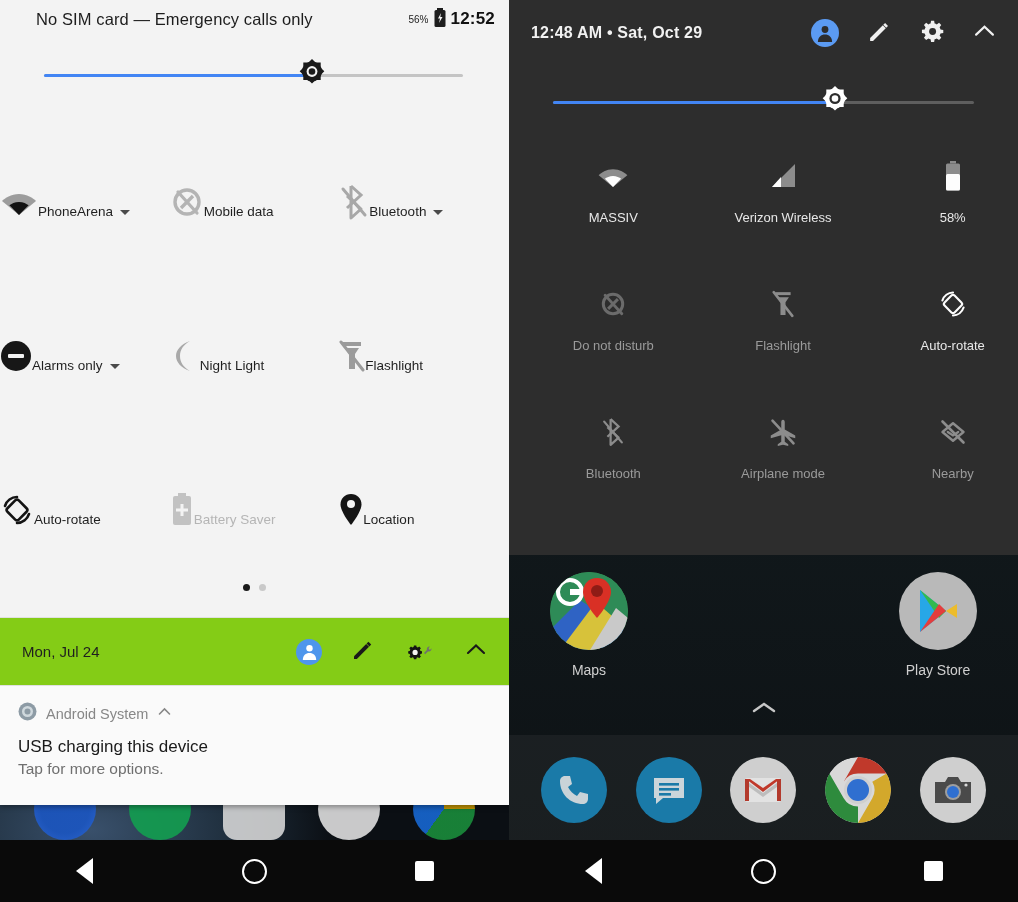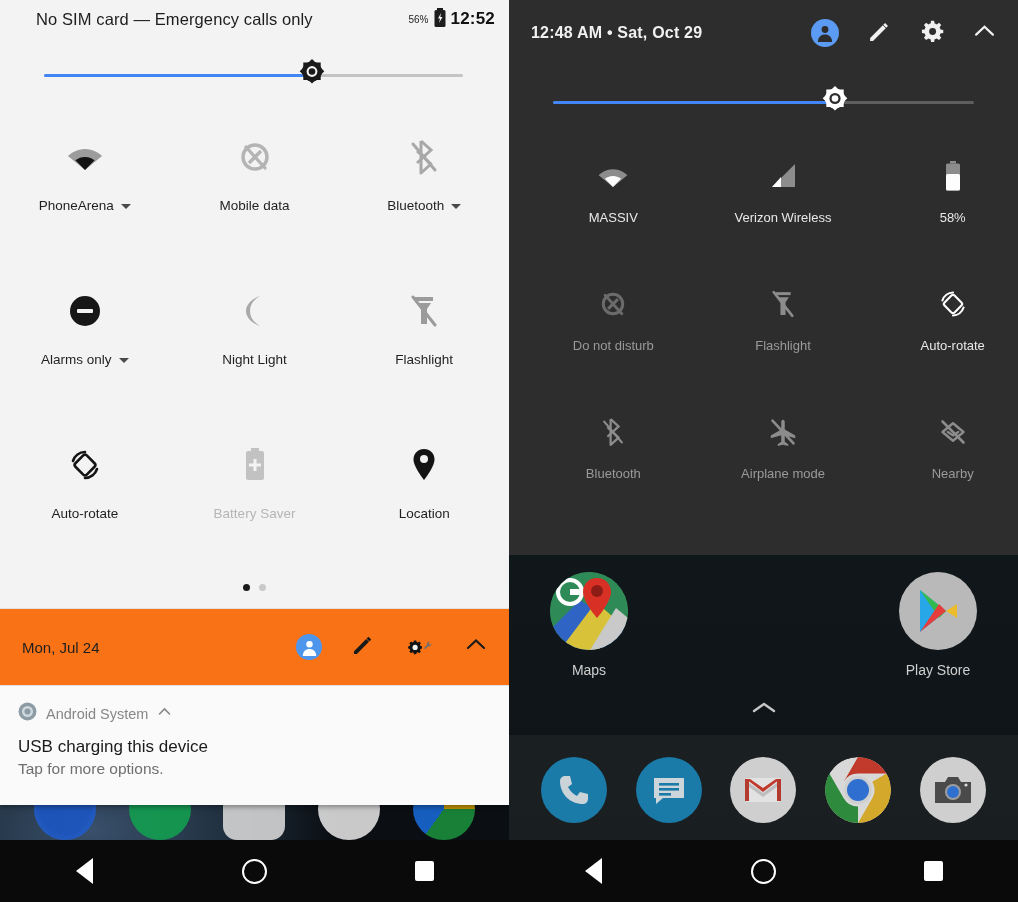--- a/index.html
+++ b/index.html
@@ -56,7 +56,7 @@
   .qs-row { display: flex; }
   .qs-tile {
     flex: 1; height: 154px;
-    display: flex; flex-direction: column; align-items: center; justify-content: flex-start;
+    display: flex; flex-direction: row; align-items: center; justify-content: flex-start;
     padding-top: 18px;
   }
   .qs-ic { height: 46px; display: flex; align-items: center; justify-content: center; }

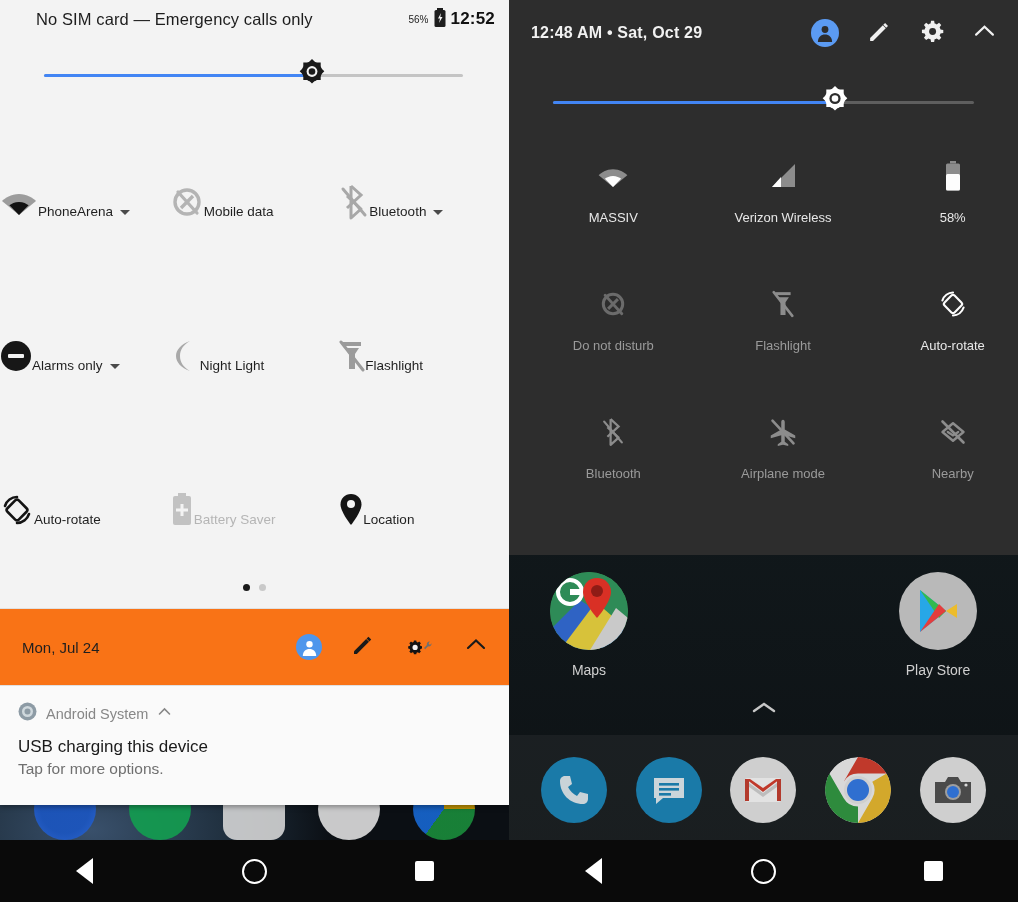--- a/index.html
+++ b/index.html
@@ -75,10 +75,10 @@
   .dot.active { background: #1a1a1a; }
 
   .shade-footer {
-    position: absolute; left: 0; right: 0; bottom: 119px; height: 78px;
+    position: absolute; left: 0; right: 0; bottom: 119px; height: 69px;
     border-top: 1px solid #e0e0e0; border-bottom: 1px solid #e0e0e0;
     display: flex; align-items: center; padding: 0 22px;
-    background: #f97316;
+    background: #84cc16;
   }
   .footer-date { flex: 1; font-size: 15px; color: #1f1f1f; }
   .footer-icons { display: flex; align-items: center; gap: 29px; }

